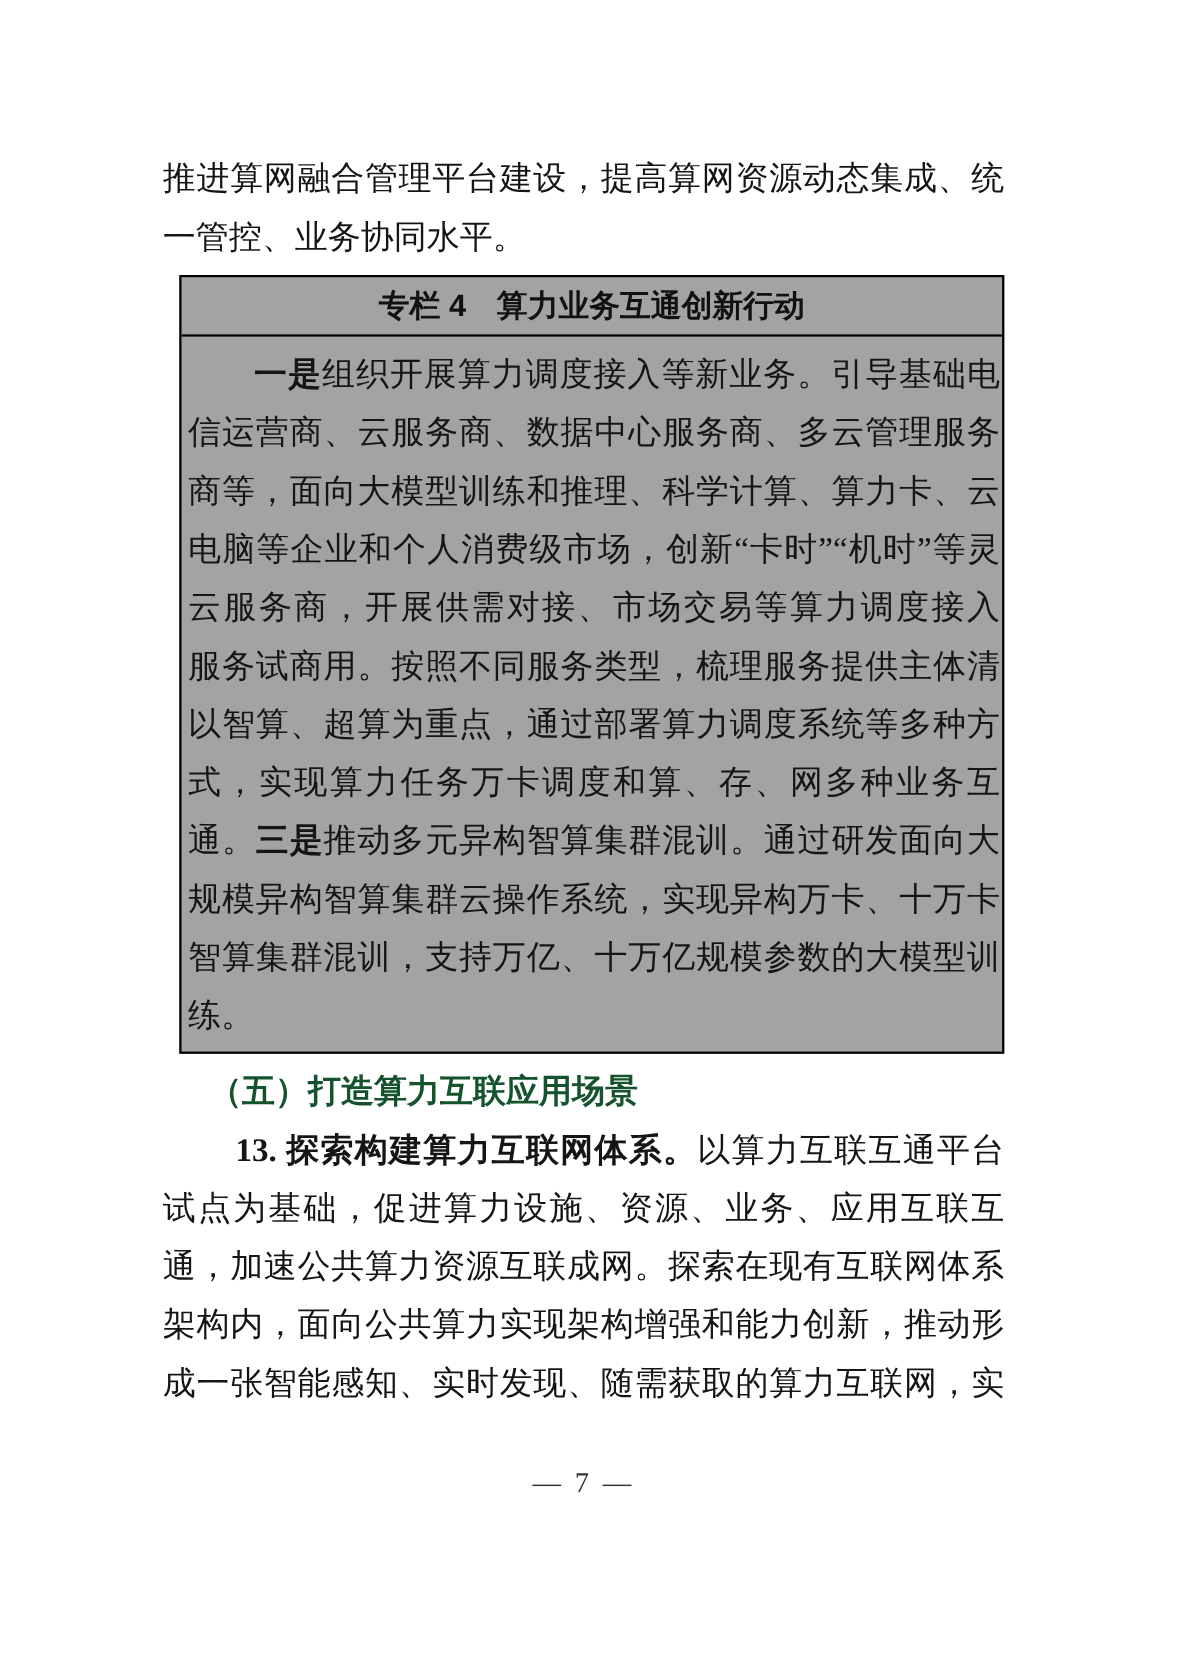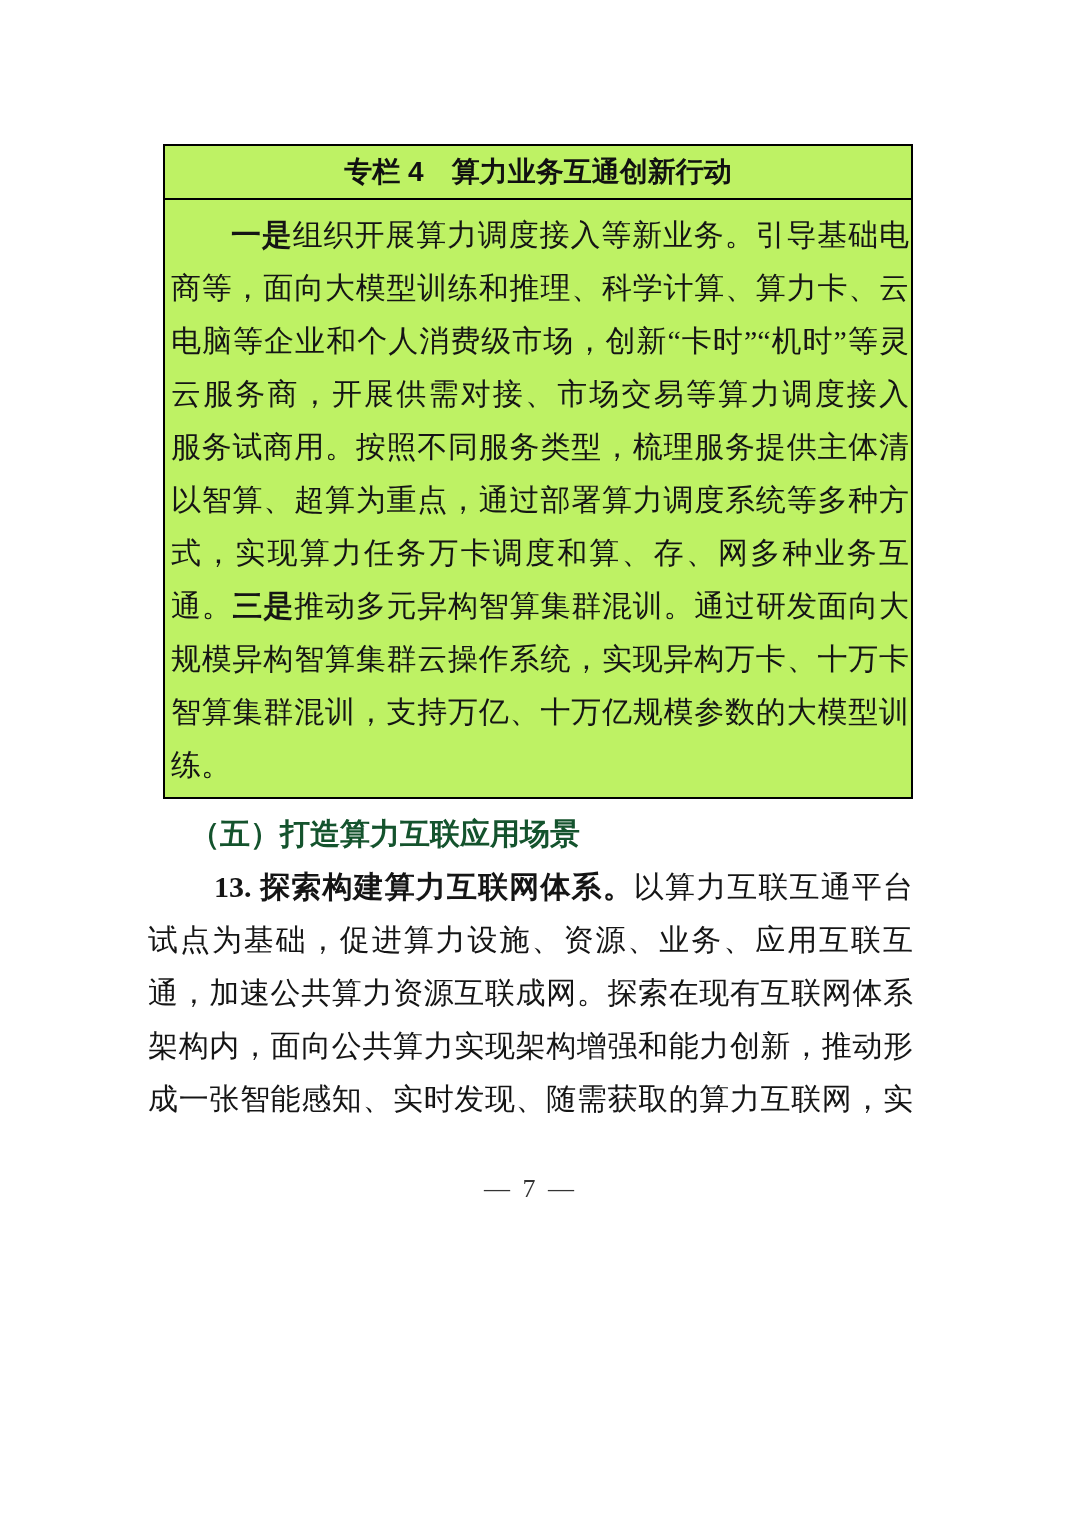--- a/index.html
+++ b/index.html
@@ -68,6 +68,10 @@
 
 <div class="page">
 
+  <div>
+    <div class="line">推进算网融合管理平台建设，提高算网资源动态集成、统</div>
+    <div class="line lastline">一管控、业务协同水平。</div>
+  </div>
 
   <div class="callout-box">
     <div class="box-header">专栏 4　算力业务互通创新行动</div>

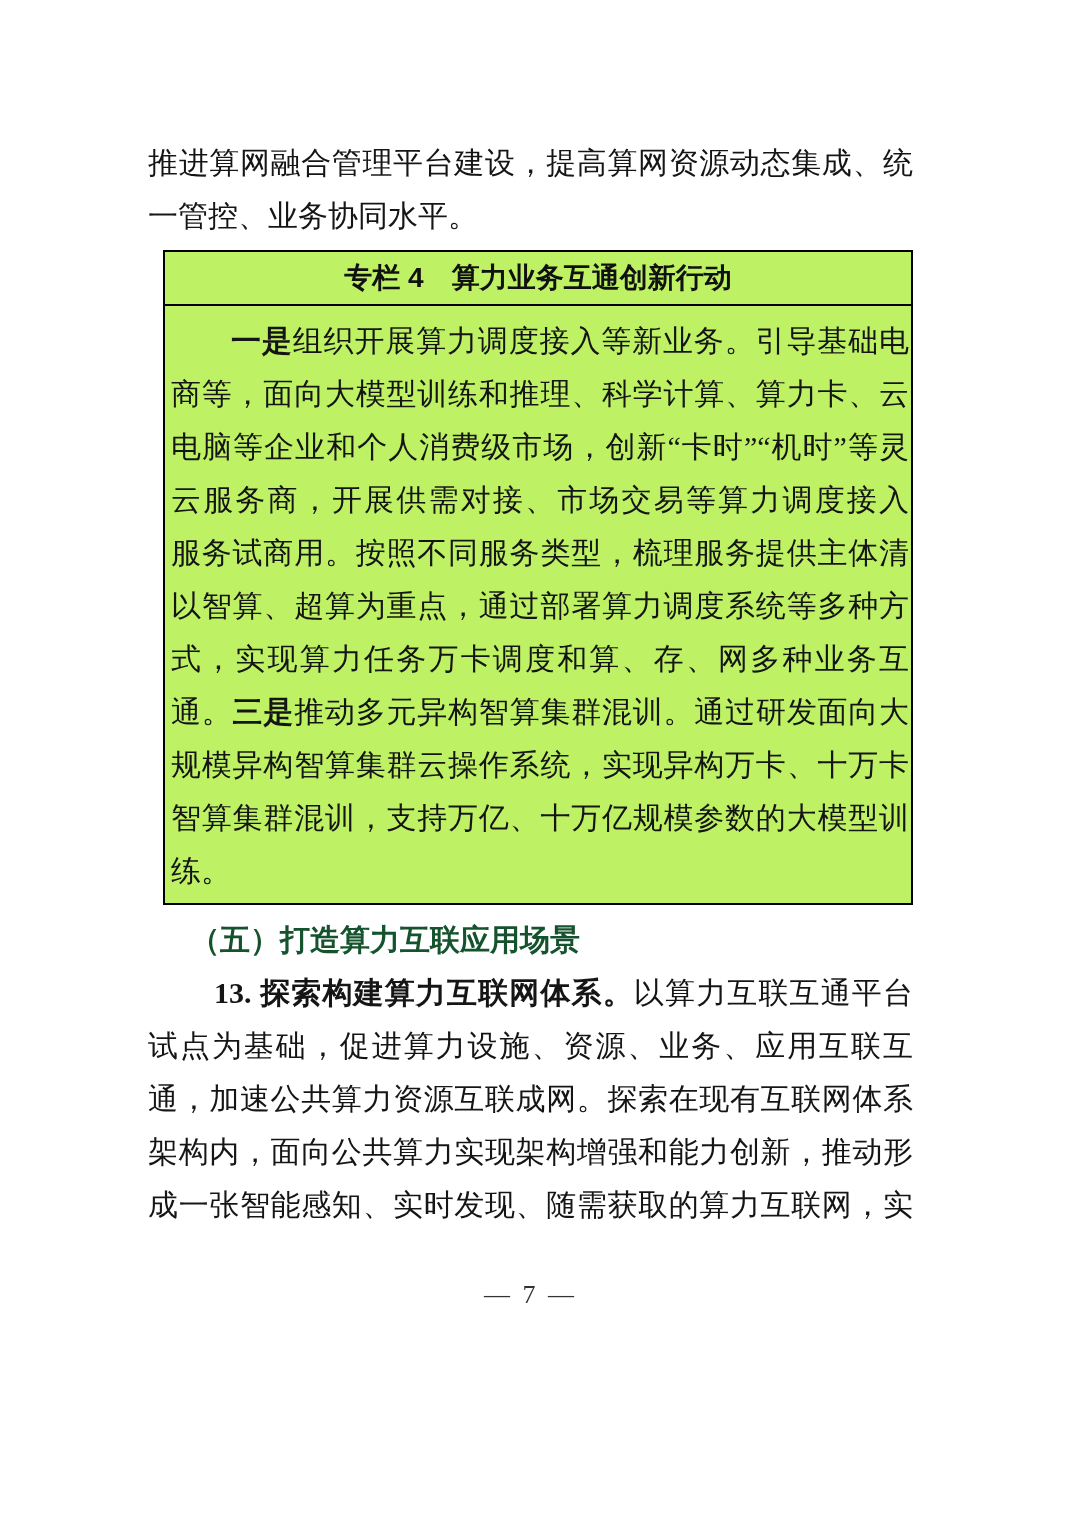--- a/index.html
+++ b/index.html
@@ -31,7 +31,7 @@
   .callout-box {
     margin: 8px 0 0 15px;
     border: 2px solid #000000;
-    background: #bef264;
+    background: #a3a3a3;
   }
   .box-header {
     height: 52px;

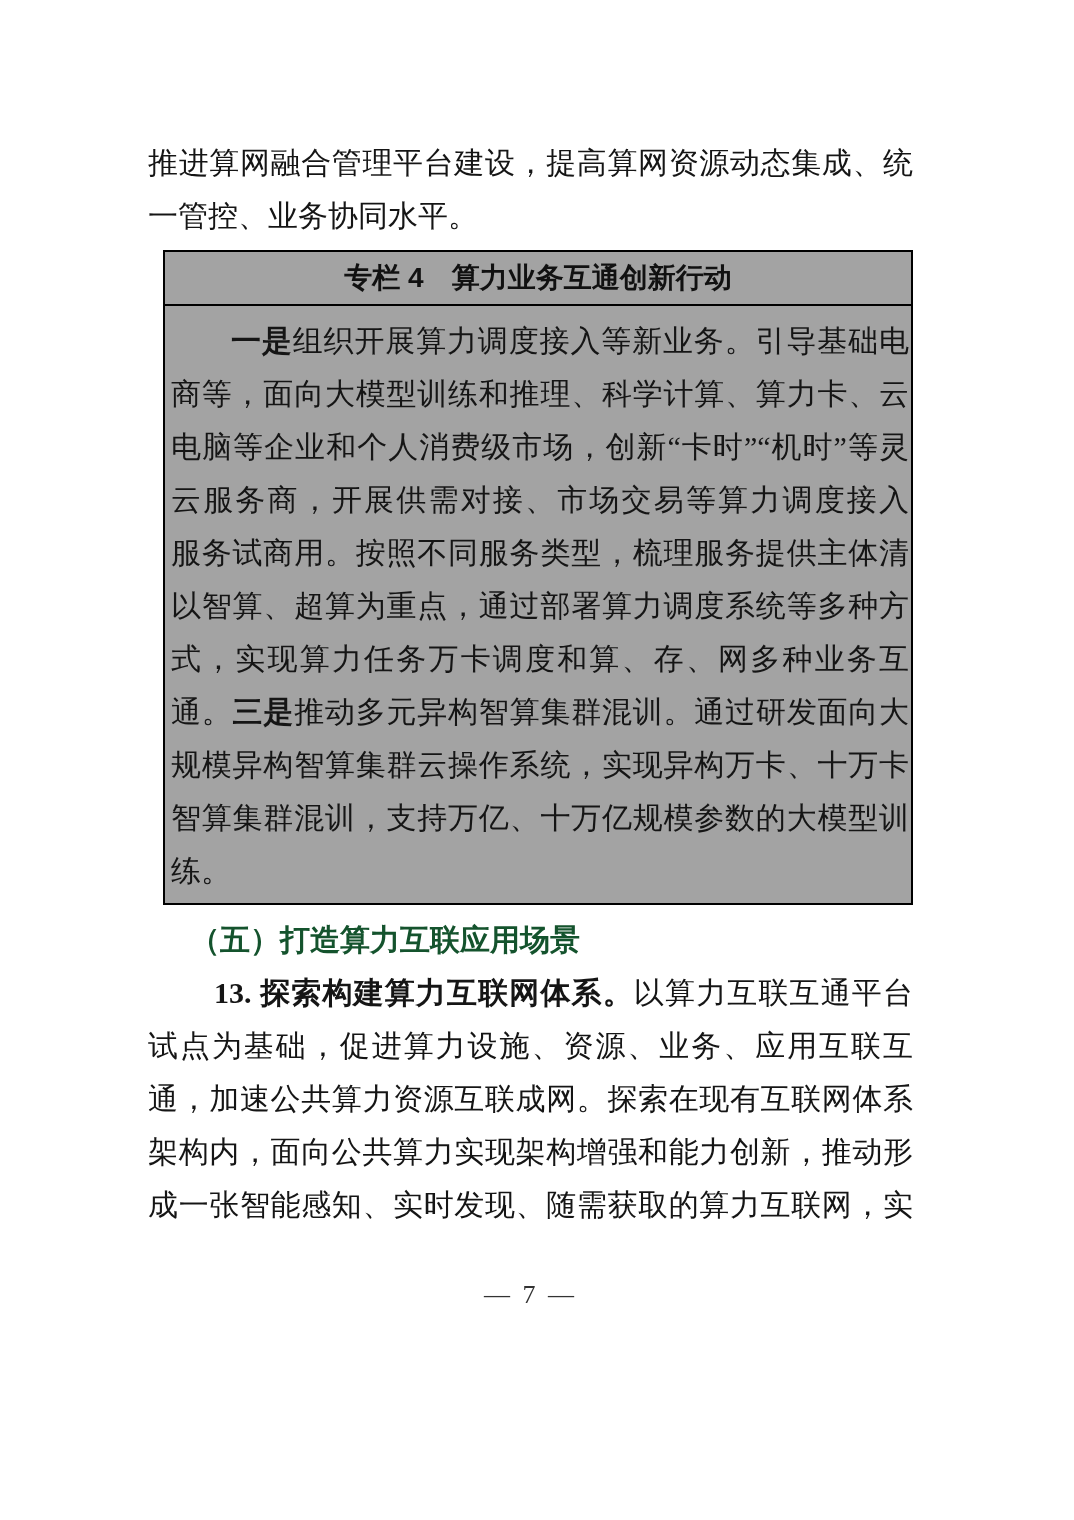--- a/index.html
+++ b/index.html
@@ -77,6 +77,7 @@
     <div class="box-header">专栏 4　算力业务互通创新行动</div>
     <div class="box-body">
       <div class="line indent2"><span></span><b>一是</b><span>组织开展算力调度接入等新业务。引导基础电</span></div>
+      <div class="line"><span>信运营商、云服务商、数据中心服务商、多云管理服务</span><b></b><span></span></div>
       <div class="line"><span>商等，面向大模型训练和推理、科学计算、算力卡、云</span><b></b><span></span></div>
       <div class="line"><span>电脑等企业和个人消费级市场，创新“卡时”“机时”等灵</span><b></b><span></span></div>
       <div class="line"><span>云服务商，开展供需对接、市场交易等算力调度接入</span><b></b><span></span></div>

